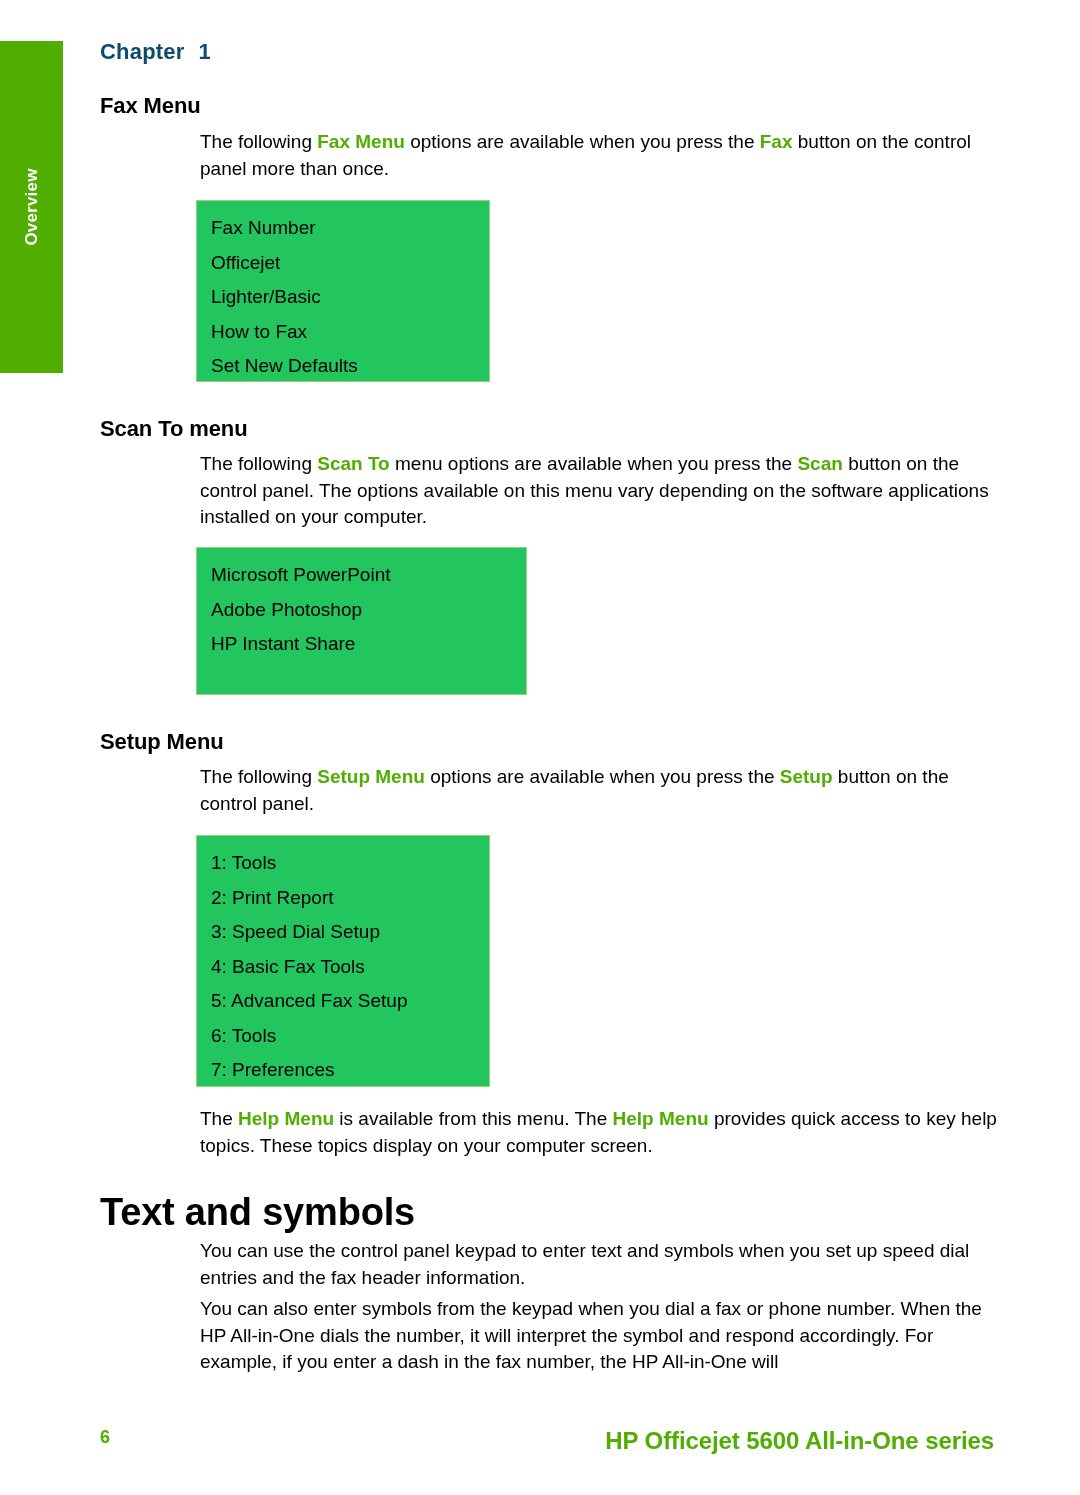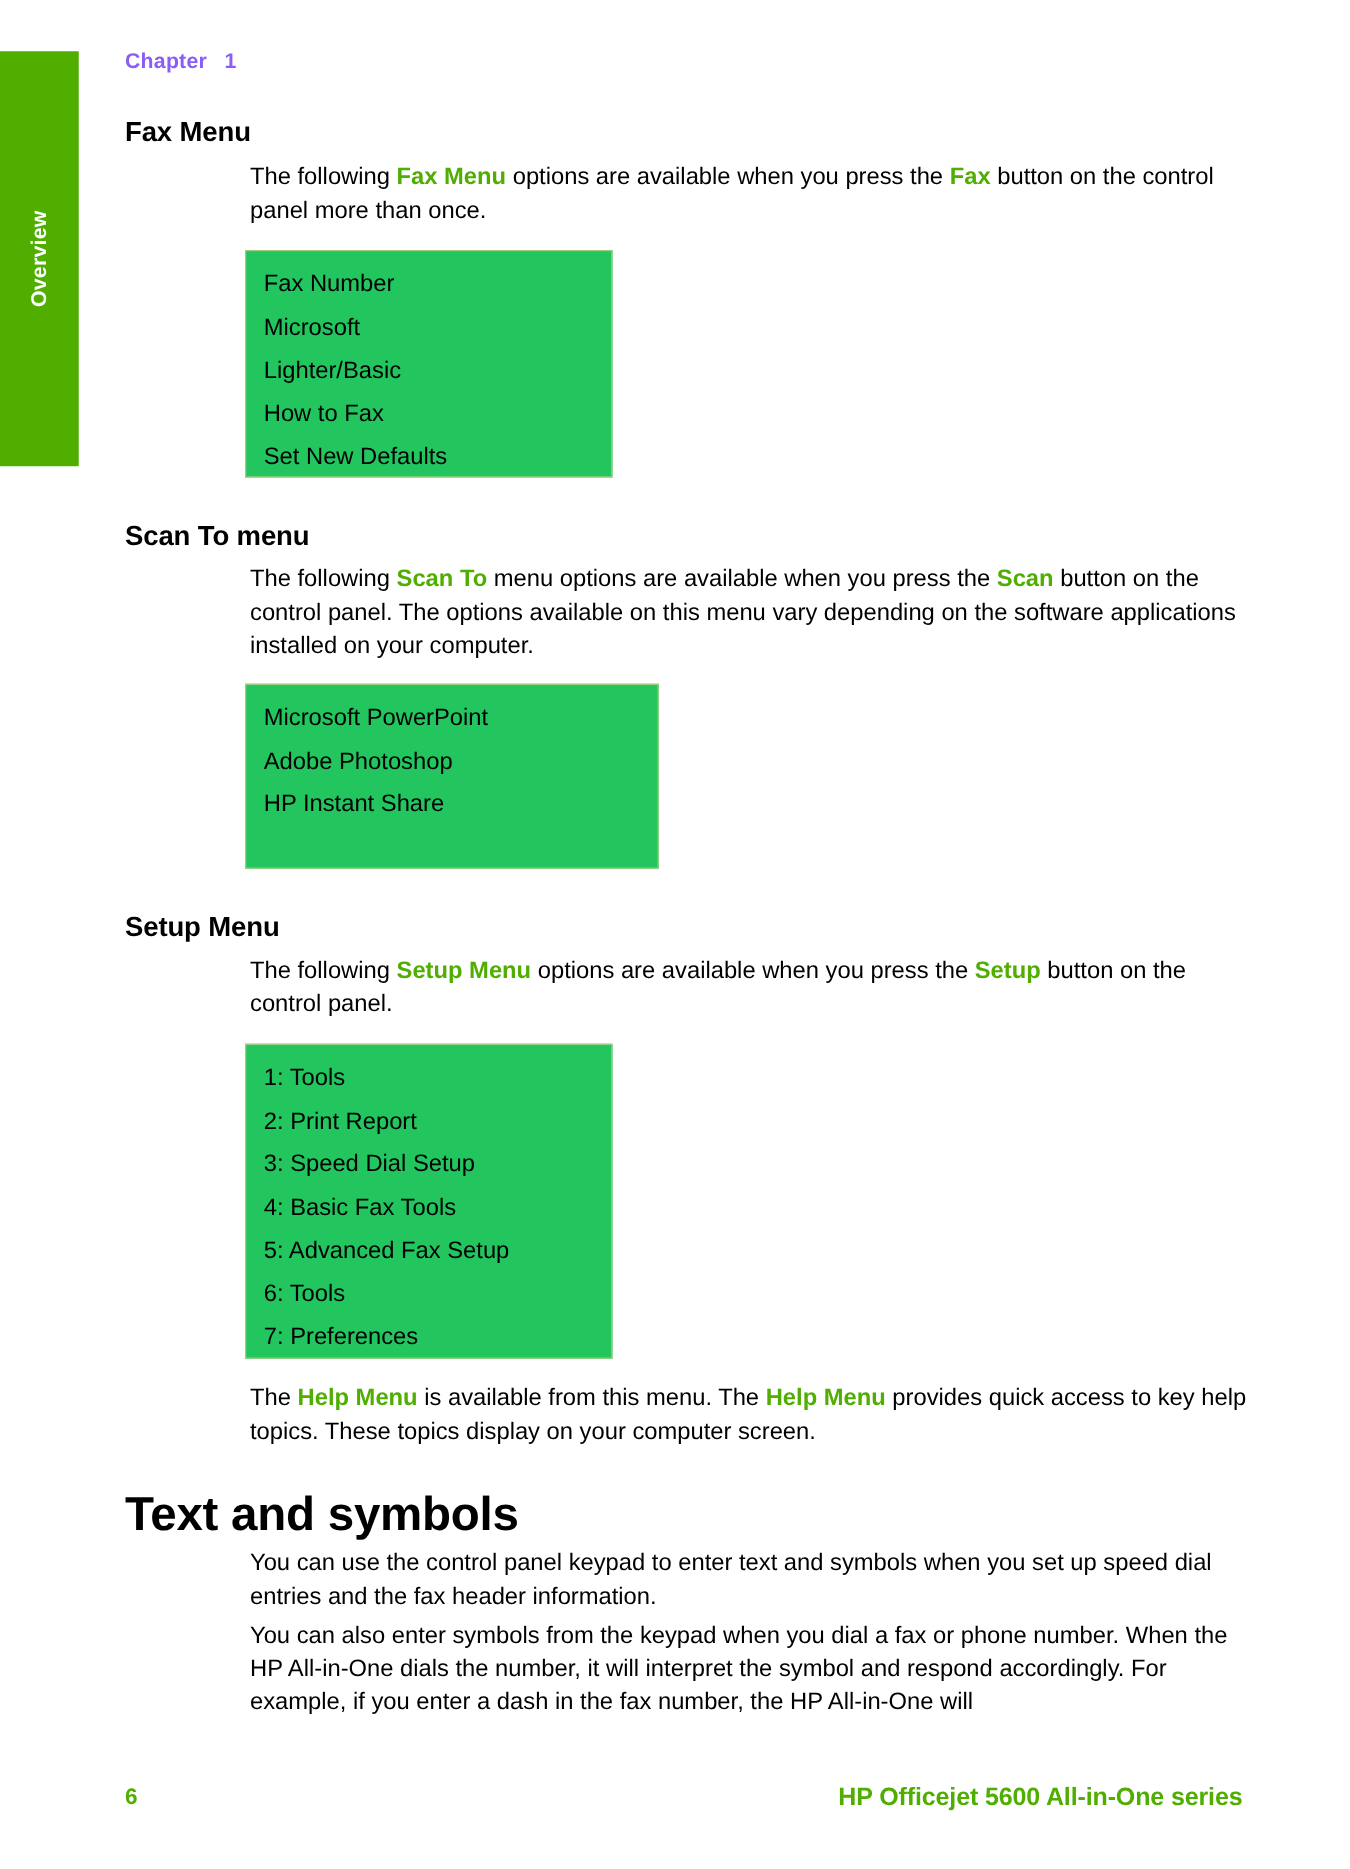--- a/index.html
+++ b/index.html
@@ -51,8 +51,8 @@
     position: absolute;
     left: 100px;
     top: 39px;
-    color: #8b5cf6;
-    font-size: 17px;
+    color: #0c4a6e;
+    font-size: 22px;
     font-weight: bold;
     letter-spacing: 0.2px;
   }

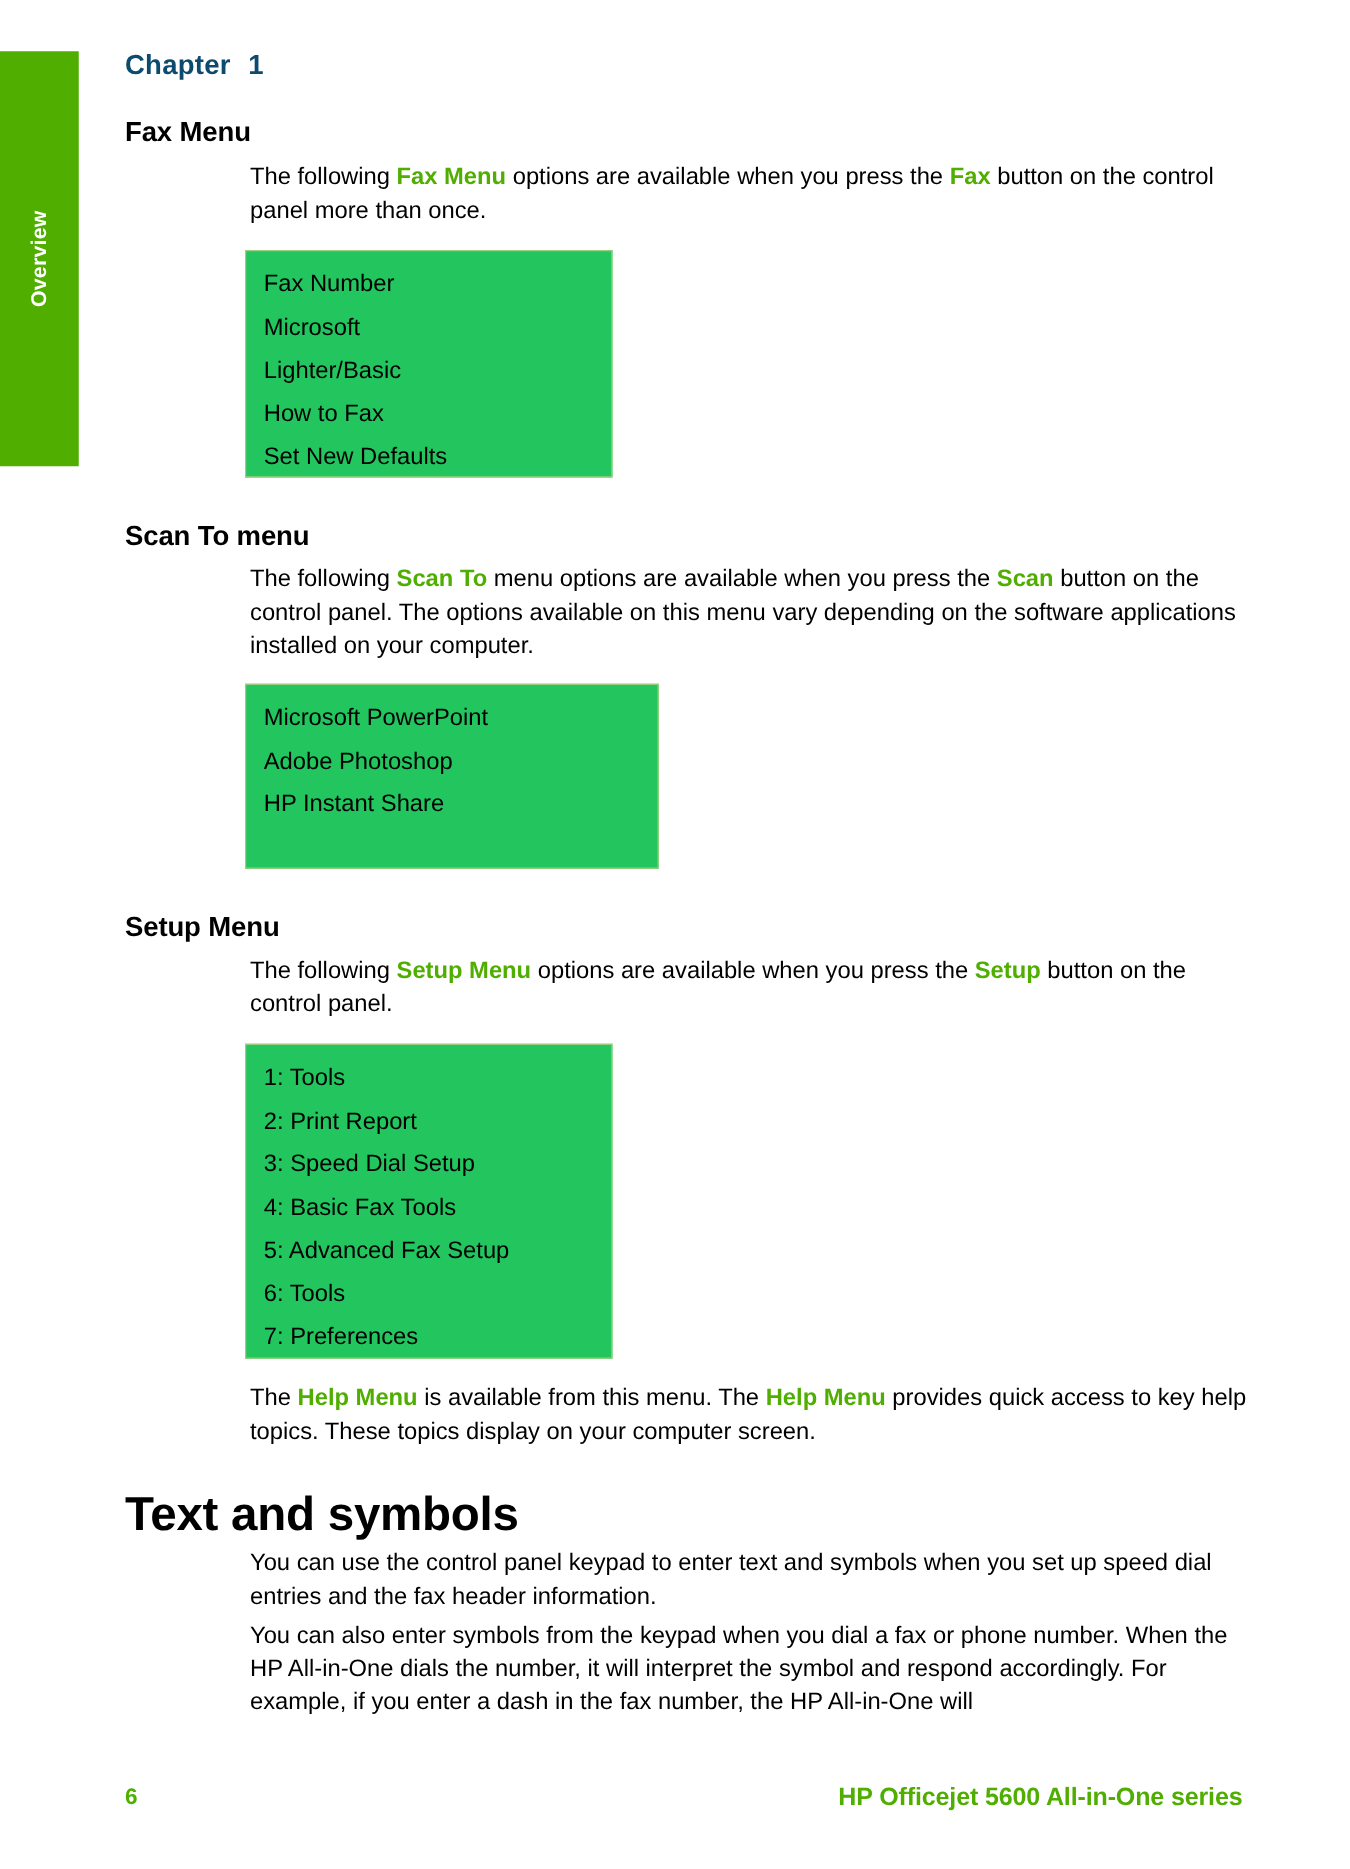--- a/index.html
+++ b/index.html
@@ -155,7 +155,7 @@
 
   <div class="menu-box" style="left:196px; top:200px; width:294px; height:182px;">
     <div class="menu-item">Fax Number</div>
-    <div class="menu-item">Microsoft</div>
+    <div class="menu-item">Officejet</div>
     <div class="menu-item">Lighter/Basic</div>
     <div class="menu-item">How to Fax</div>
     <div class="menu-item">Set New Defaults</div>

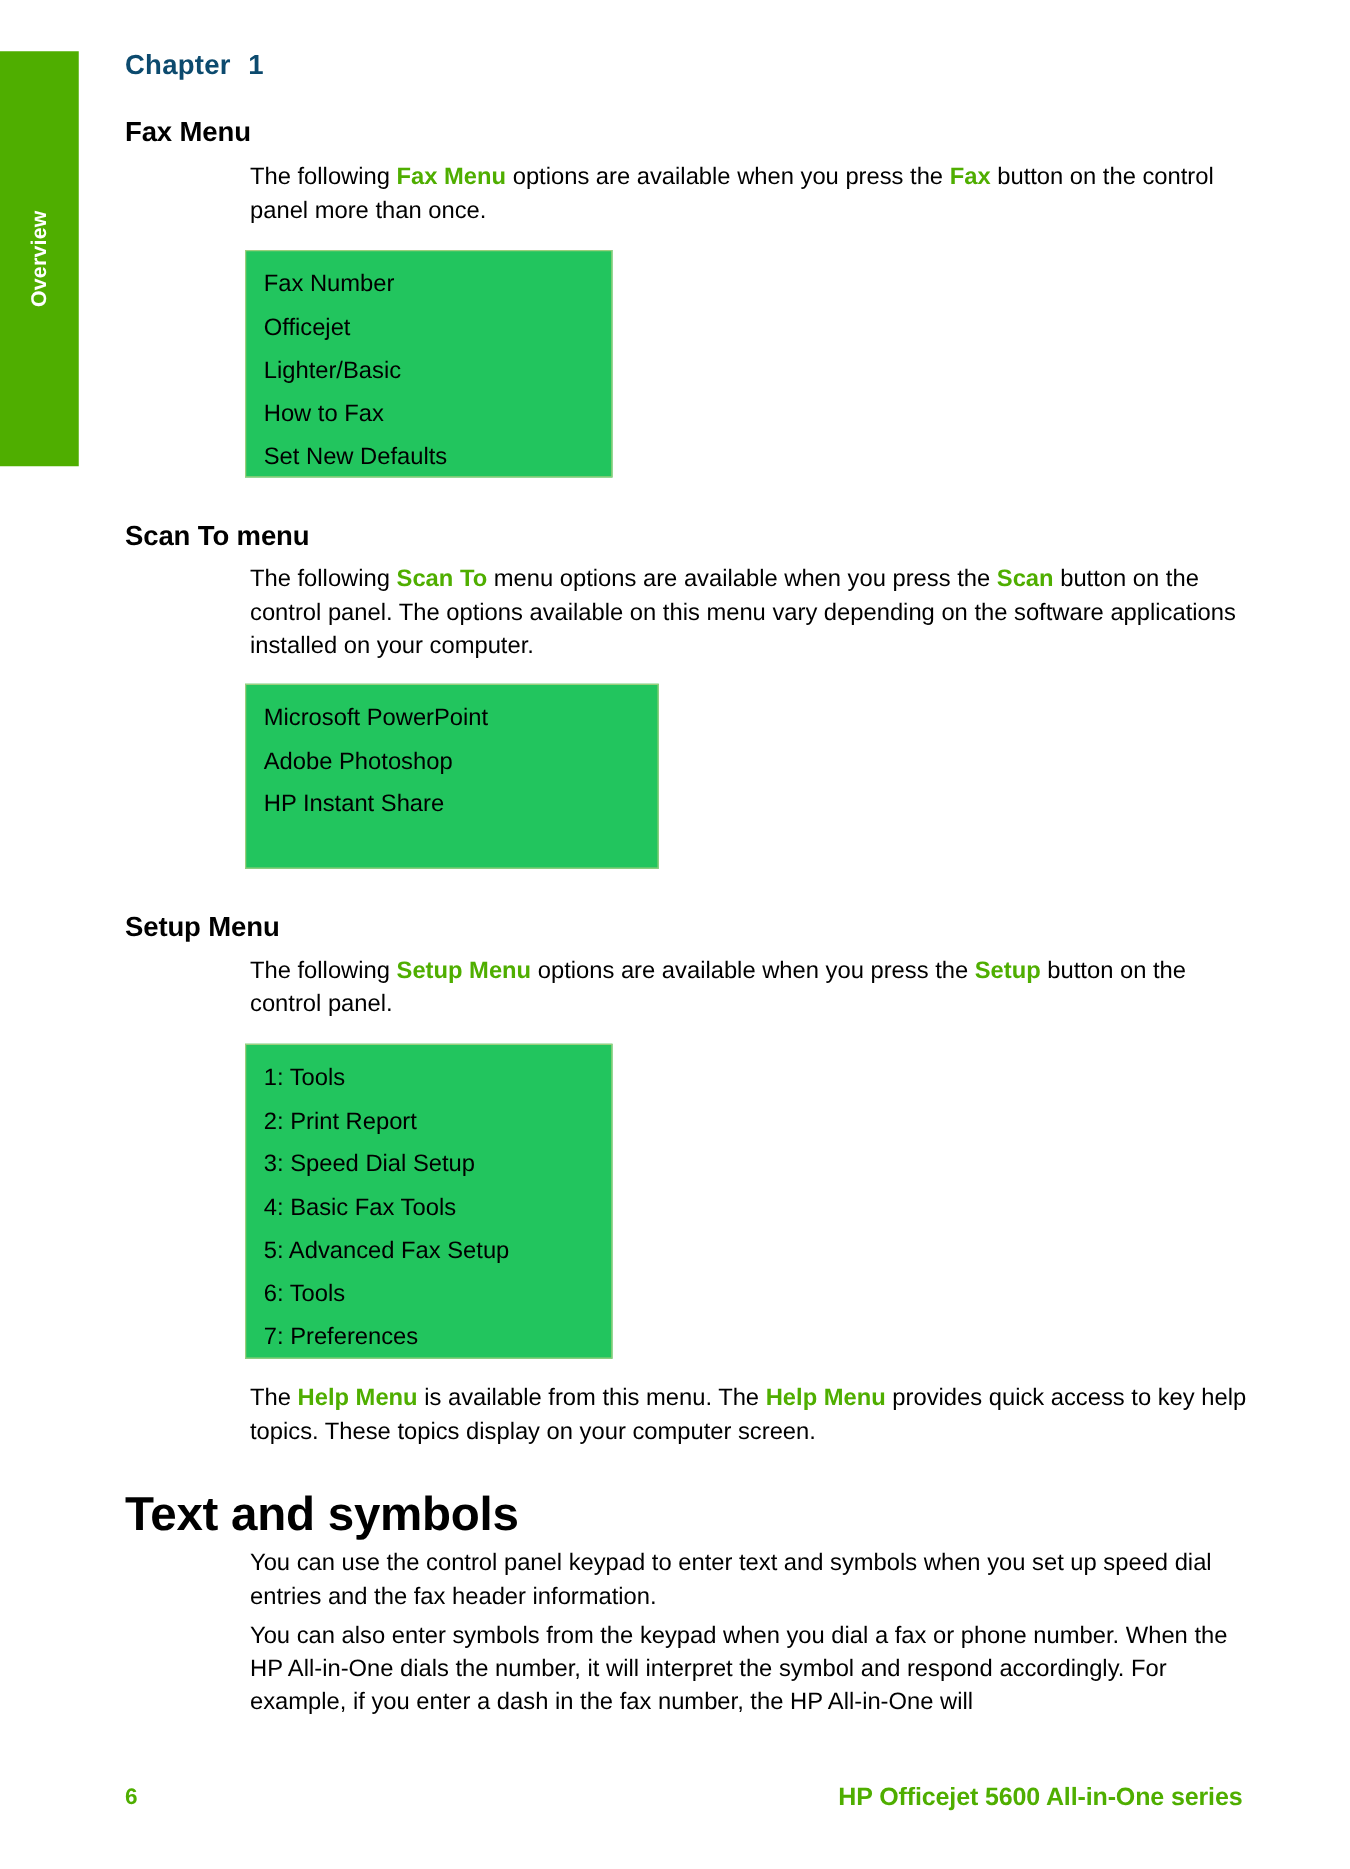--- a/index.html
+++ b/index.html
@@ -130,7 +130,7 @@
     right: 86px;
     top: 0;
     color: #4FAE00;
-    font-size: 20px;
+    font-size: 24px;
     font-weight: bold;
     letter-spacing: -0.1px;
     white-space: nowrap;

